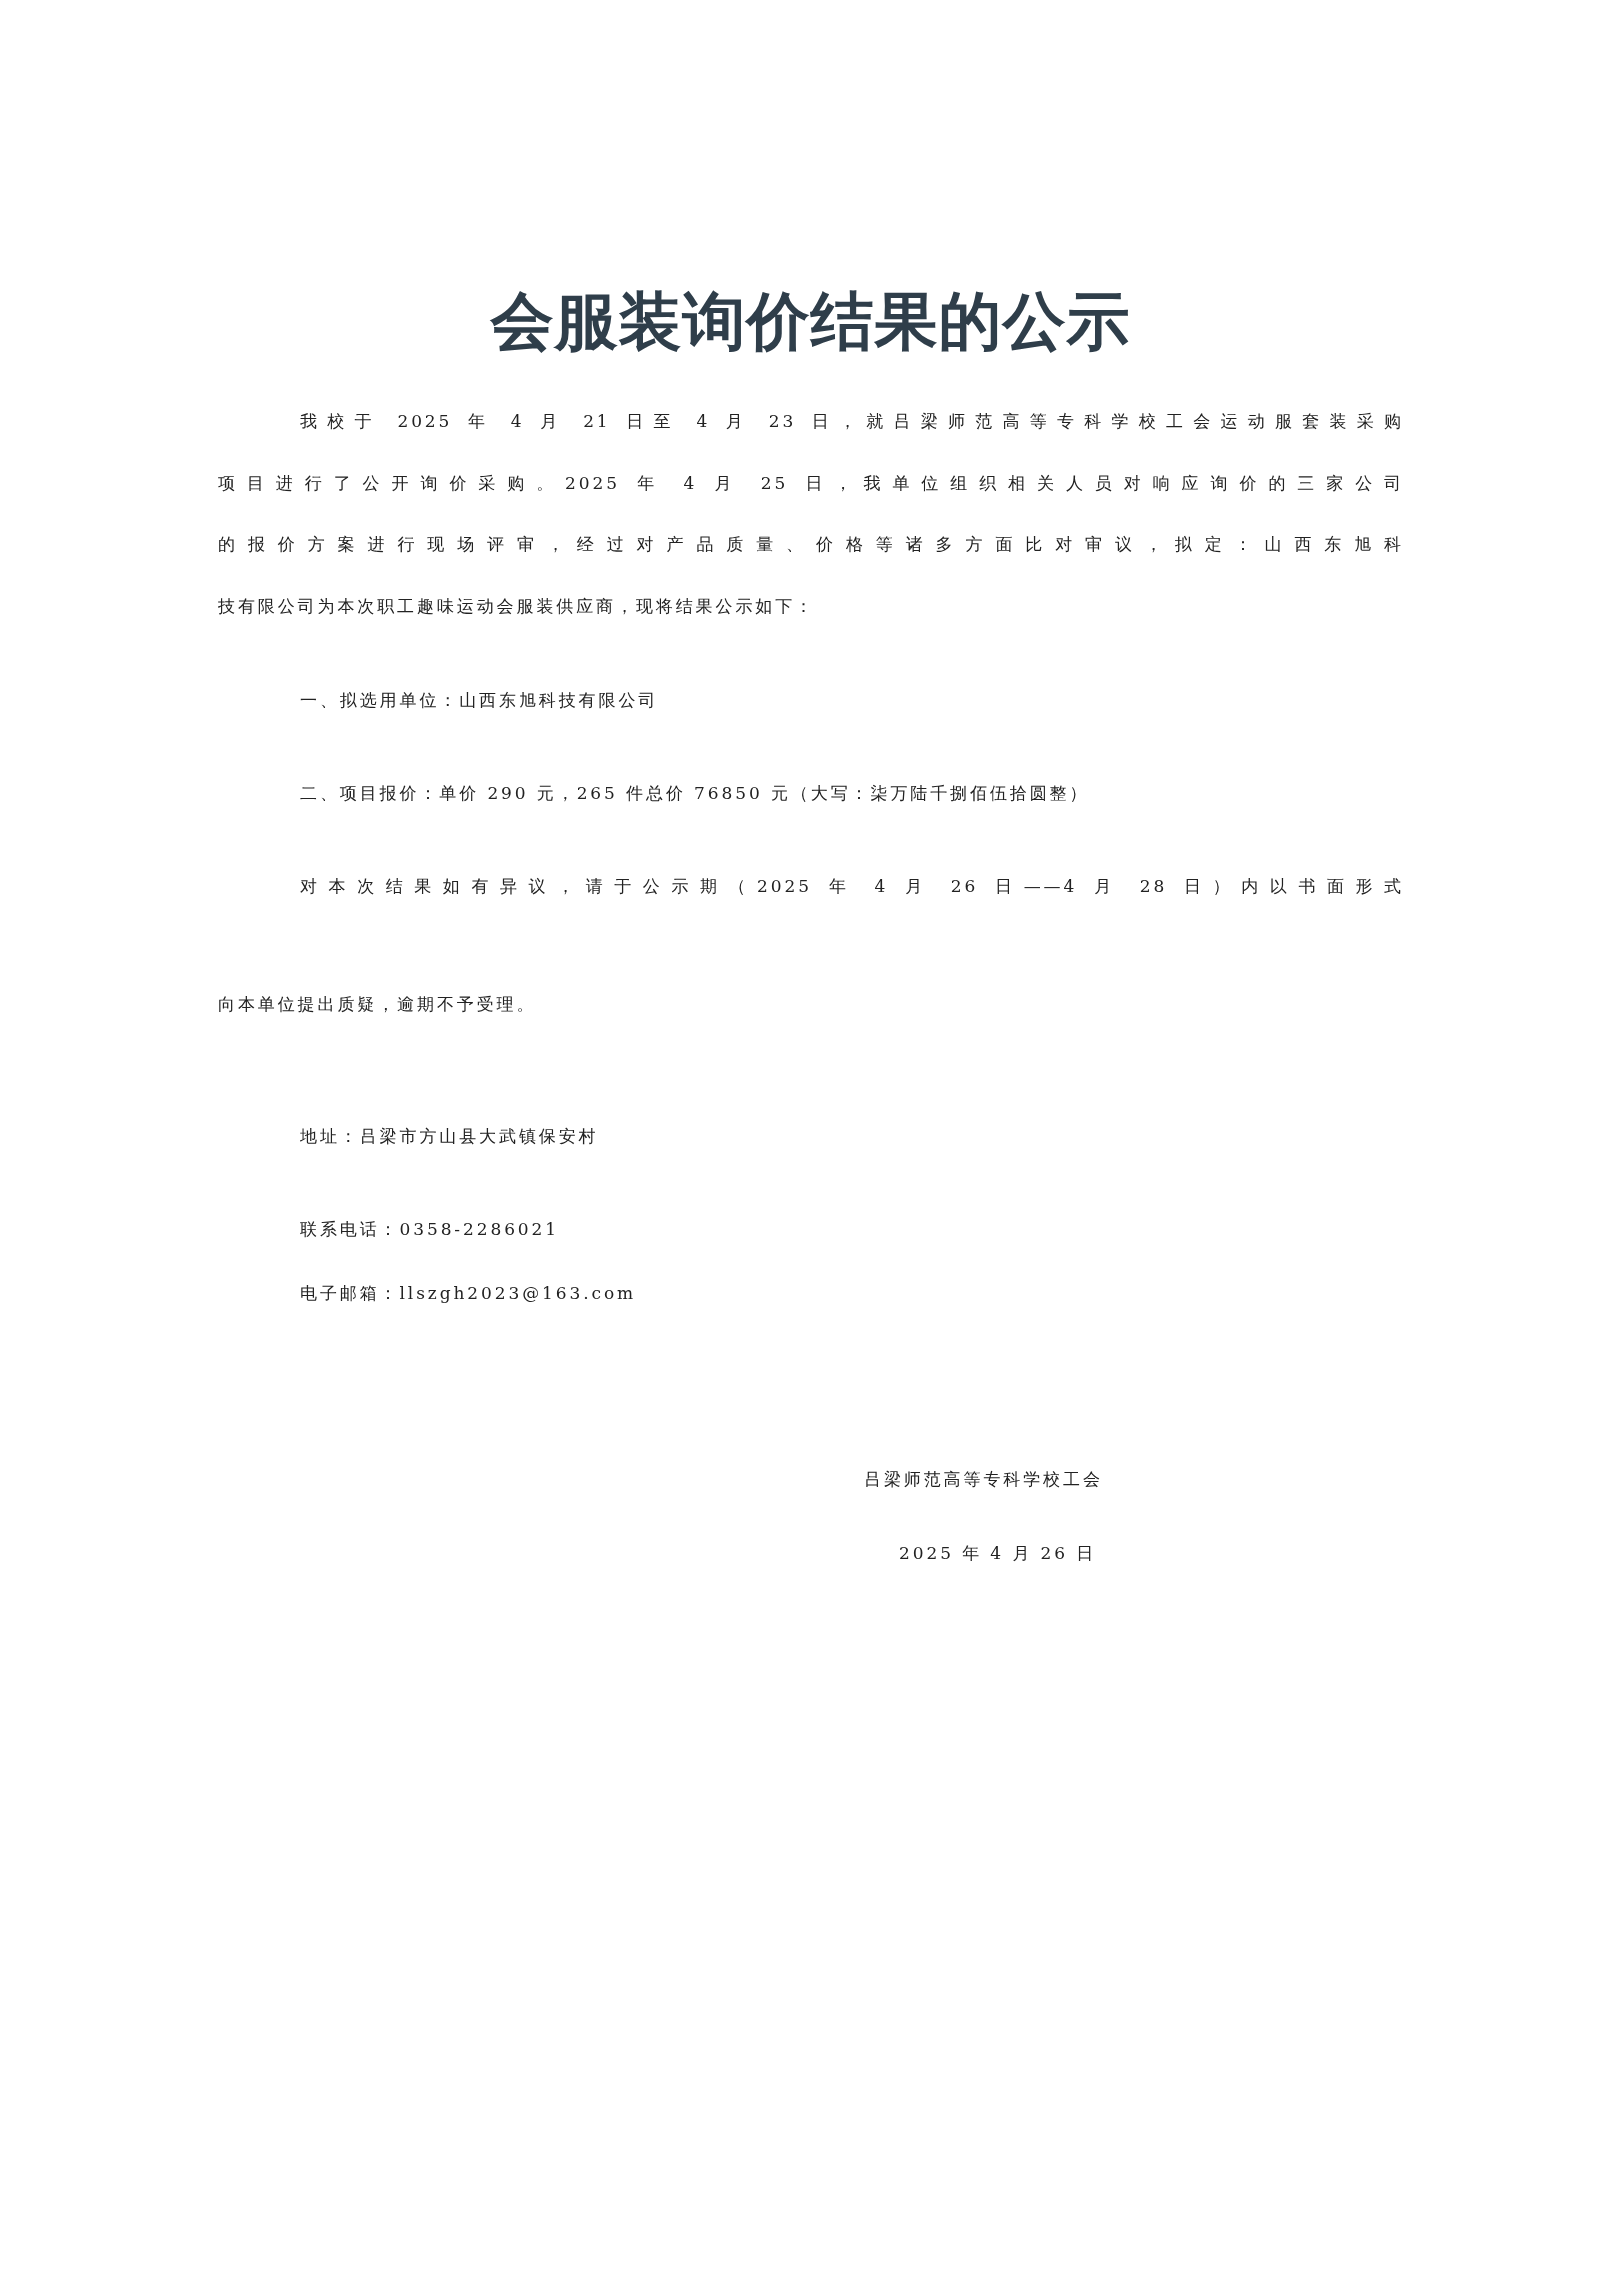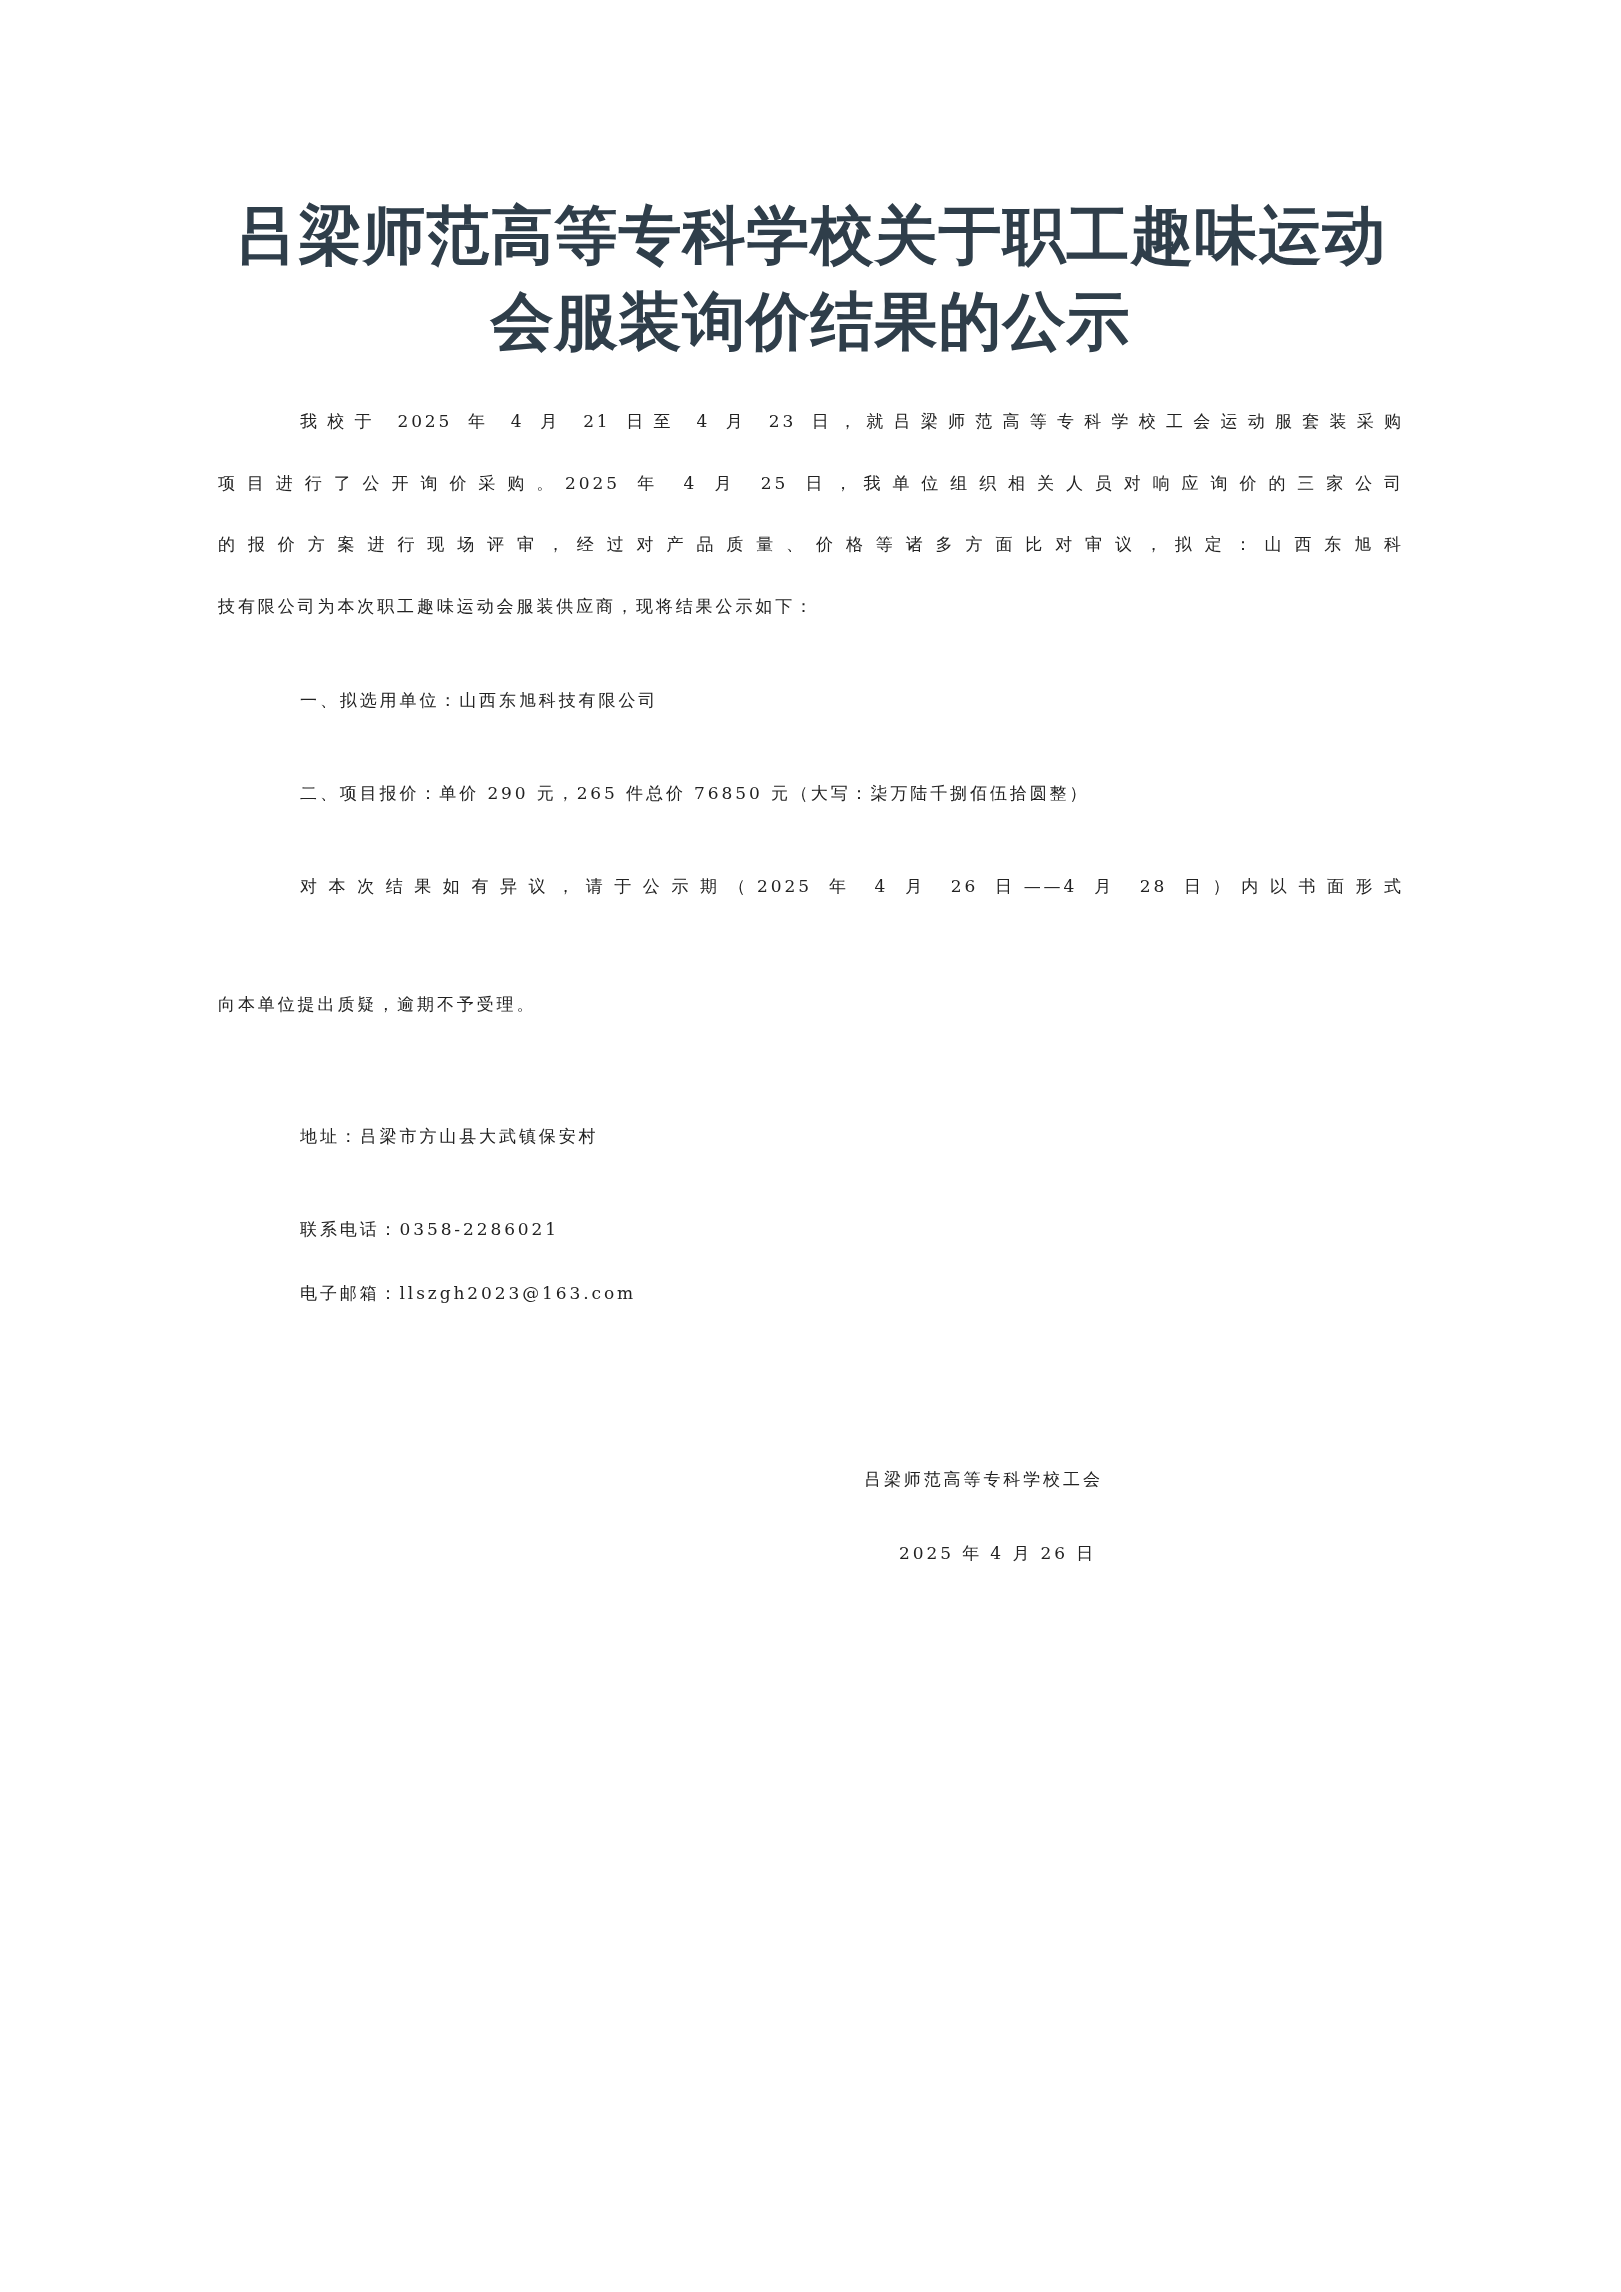--- a/index.html
+++ b/index.html
@@ -67,7 +67,6 @@
 
 <div class="page">
 
-  <div class="title title-line-1">吕梁师范高等专科学校关于职工趣味运动</div>
   <div class="title title-line-2">会服装询价结果的公示</div>
 
   <div>

